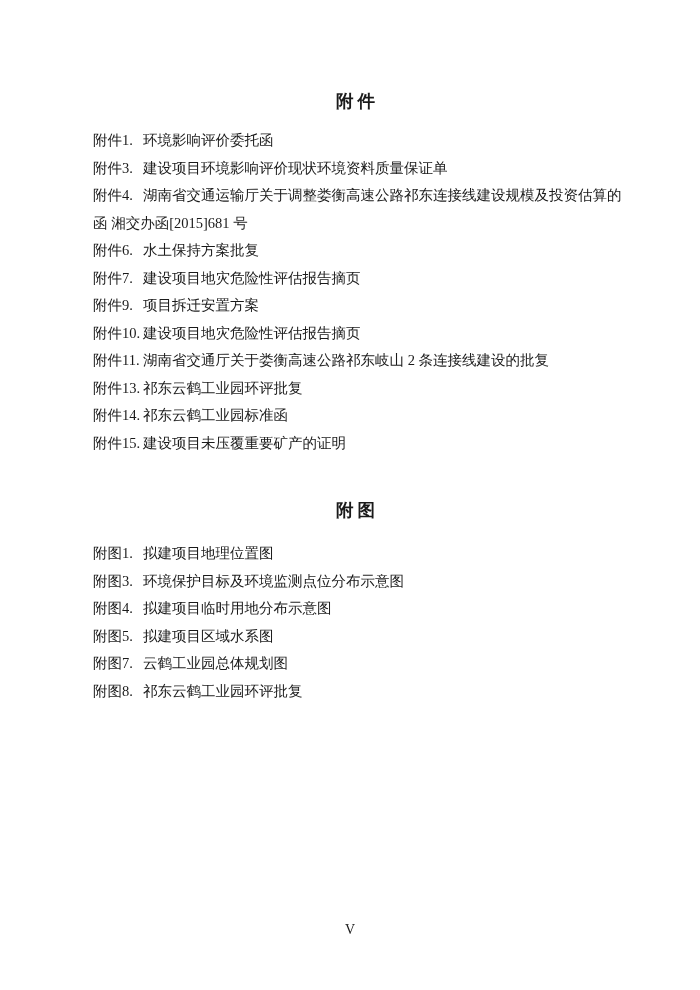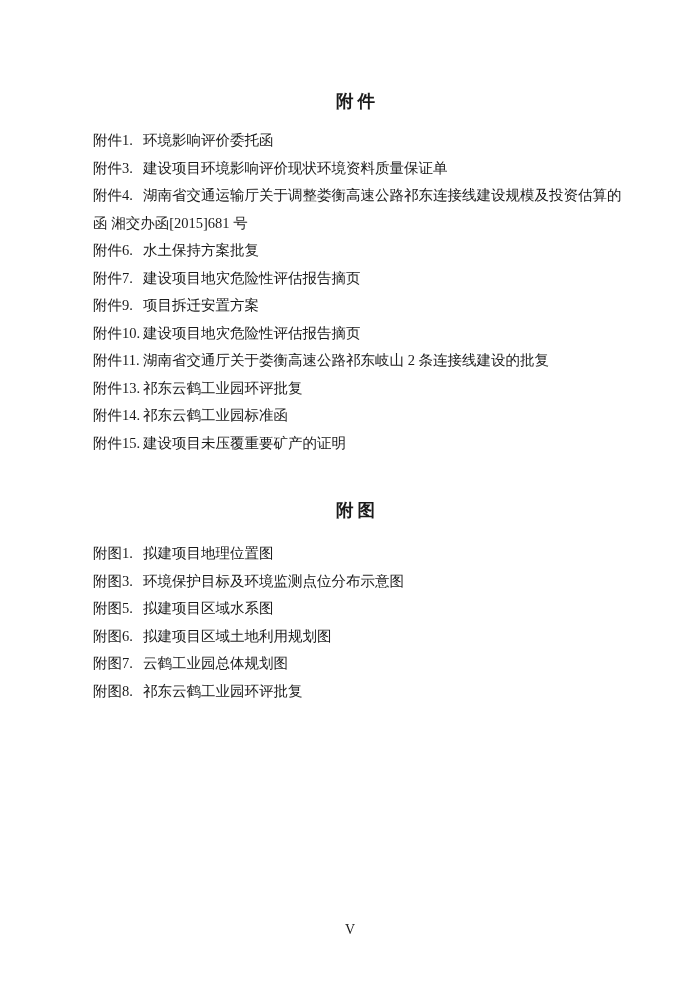--- a/index.html
+++ b/index.html
@@ -117,6 +117,9 @@
         <div class="line"><span class="label">附图3.</span><span class="text">环境保护目标及环境监测点位分布示意图</span></div>
       </div>
       <div class="item">
+        <div class="line"><span class="label">附图4.</span><span class="text">拟建项目临时用地分布示意图</span></div>
+      </div>
+      <div class="item">
         <div class="line"><span class="label">附图5.</span><span class="text">拟建项目区域水系图</span></div>
       </div>
       <div class="item">

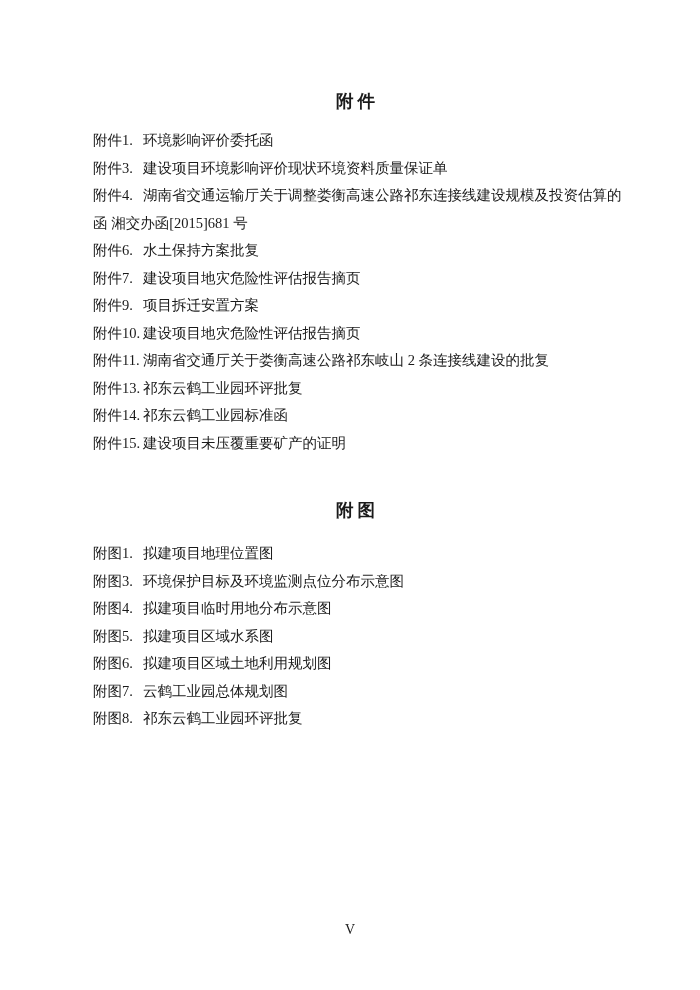--- a/index.html
+++ b/index.html
@@ -123,9 +123,6 @@
         <div class="line"><span class="label">附图5.</span><span class="text">拟建项目区域水系图</span></div>
       </div>
       <div class="item">
-        <div class="line"><span class="label">附图6.</span><span class="text">拟建项目区域土地利用规划图</span></div>
-      </div>
-      <div class="item">
         <div class="line"><span class="label">附图7.</span><span class="text">云鹤工业园总体规划图</span></div>
       </div>
       <div class="item">

